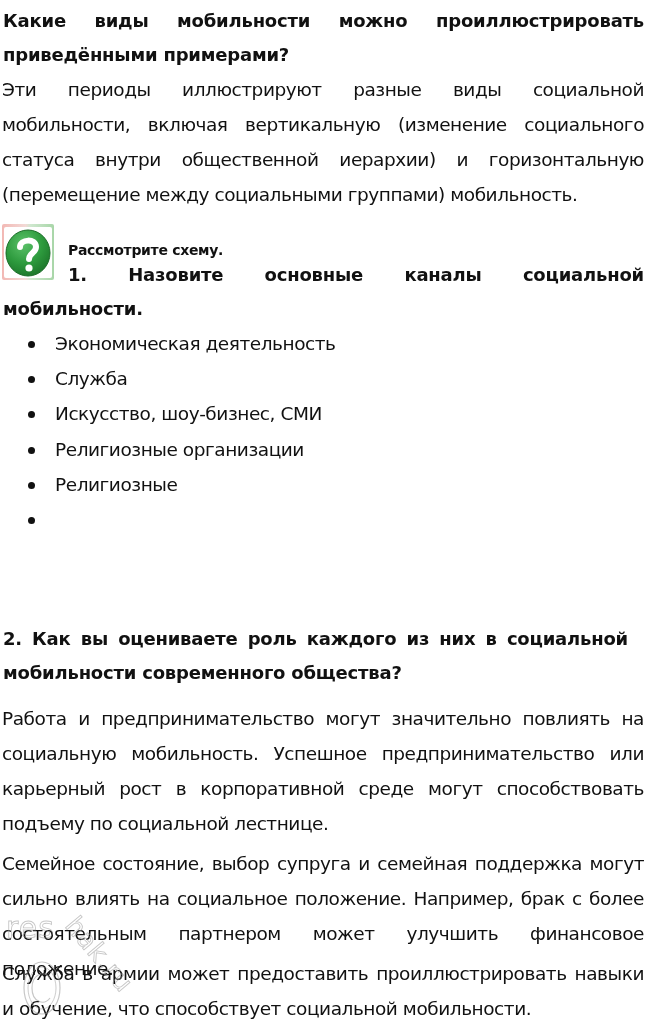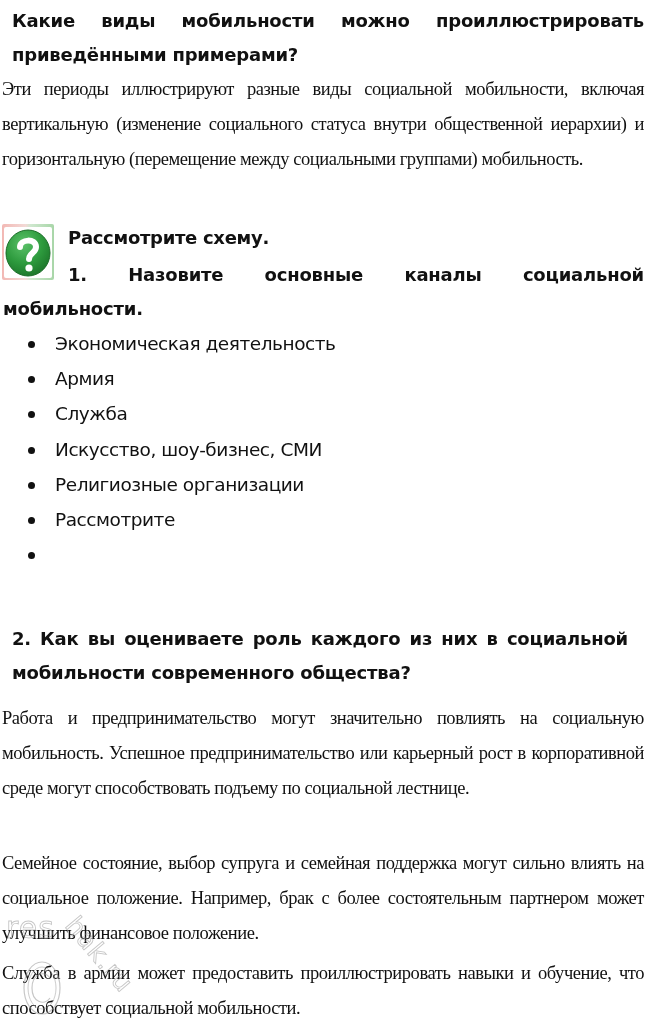--- a/index.html
+++ b/index.html
@@ -29,7 +29,7 @@
       text-align-last: left;
       letter-spacing: -0.2px;
       margin: 0;
-      padding: 0 2px 0 12px;
+      padding: 0 2px 0 3px;
     }
     .para {
       font-size: 18.5px;

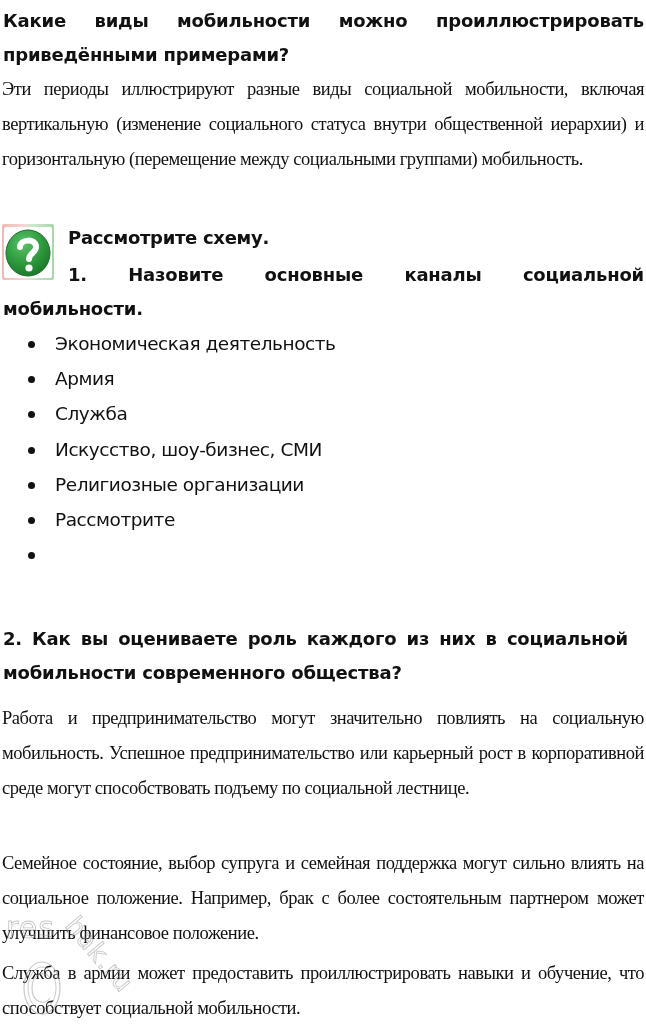--- a/index.html
+++ b/index.html
@@ -39,7 +39,6 @@
       padding: 0 2px 0 2px;
       letter-spacing: -0.45px;
       word-spacing: 0px;
-      font-family: Liberation Serif, serif;
     }
     .h1 { position: absolute; top: 4px; left: 0; right: 0; }
     .p1 { position: absolute; top: 72px; left: 0; right: 0; }

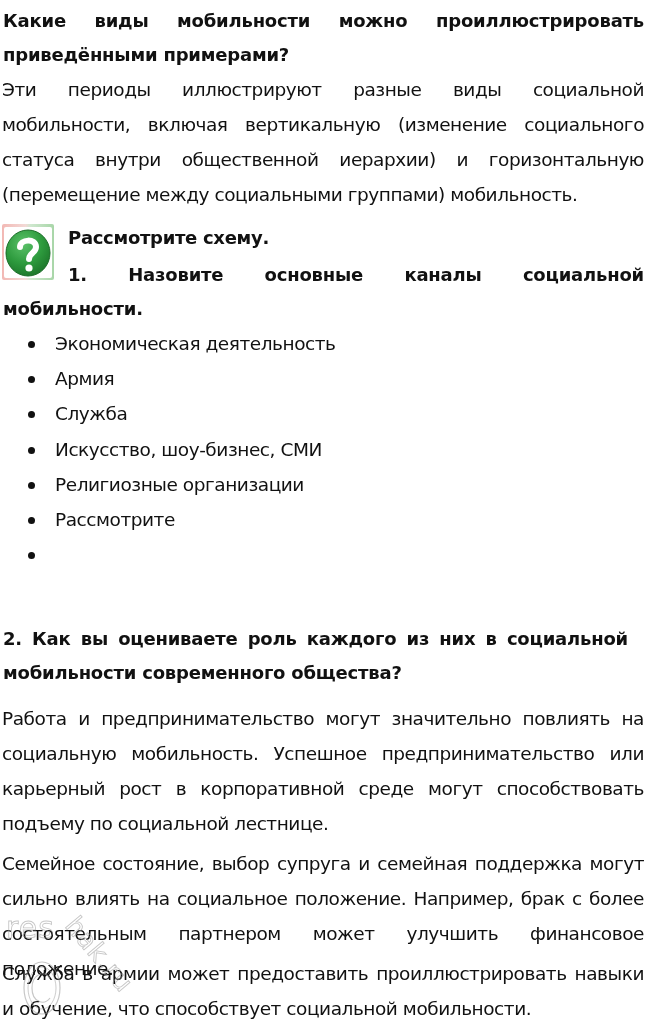--- a/index.html
+++ b/index.html
@@ -62,9 +62,9 @@
     .q-line1 {
       position: absolute;
       left: 68px;
-      top: 0;
+      top: 12px;
       font-weight: bold;
-      font-size: 18px;
+      font-size: 14px;
       line-height: 34px;
       letter-spacing: -0.3px;
     }

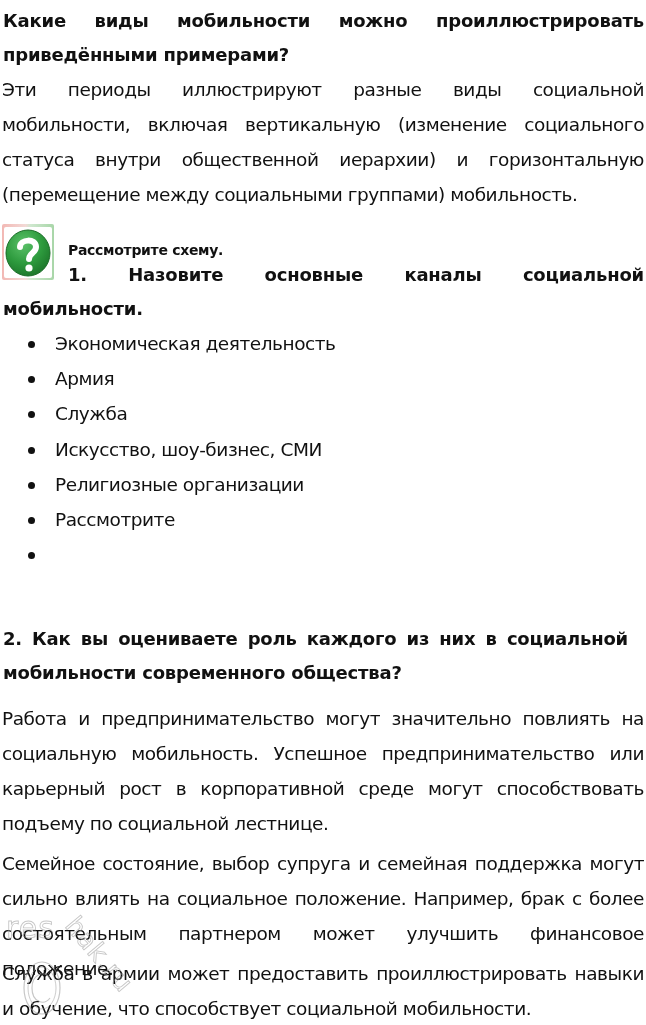--- a/index.html
+++ b/index.html
@@ -151,7 +151,6 @@
 
   <ul class="list">
     <li><span class="bullet"></span><span>Экономическая деятельность</span></li>
-    <li><span class="bullet"></span><span>Армия</span></li>
     <li><span class="bullet"></span><span>Служба</span></li>
     <li><span class="bullet"></span><span>Искусство, шоу-бизнес, СМИ</span></li>
     <li><span class="bullet"></span><span>Религиозные организации</span></li>

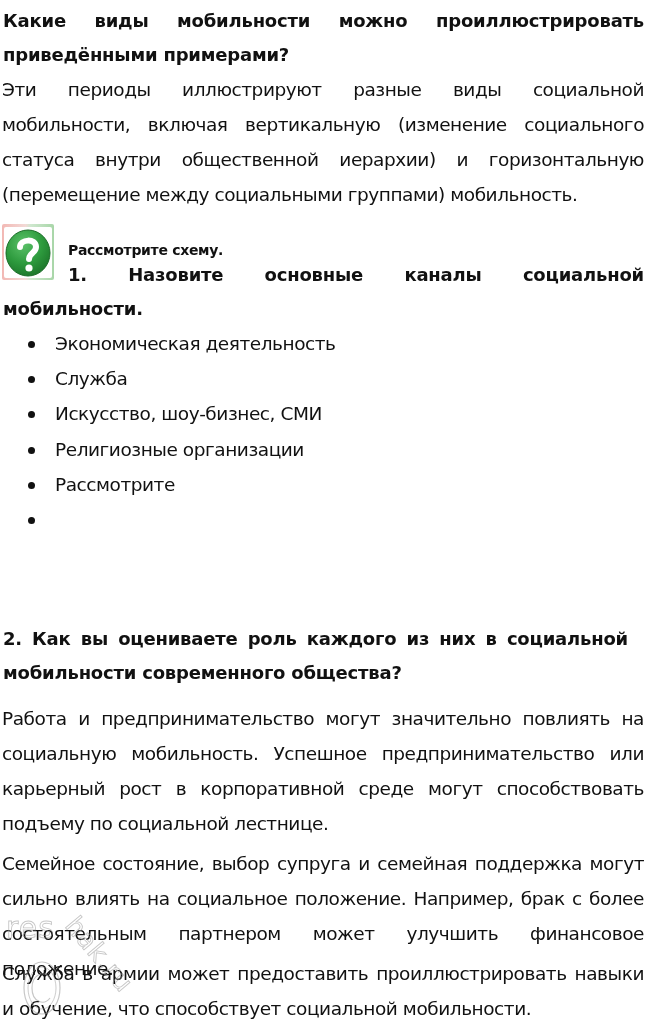--- a/index.html
+++ b/index.html
@@ -154,7 +154,7 @@
     <li><span class="bullet"></span><span>Служба</span></li>
     <li><span class="bullet"></span><span>Искусство, шоу-бизнес, СМИ</span></li>
     <li><span class="bullet"></span><span>Религиозные организации</span></li>
-    <li><span class="bullet"></span><span>Рассмотрите</span></li>
+    <li><span class="bullet"></span><span>Религиозные</span></li>
     <li><span class="bullet"></span></li>
   </ul>
 

